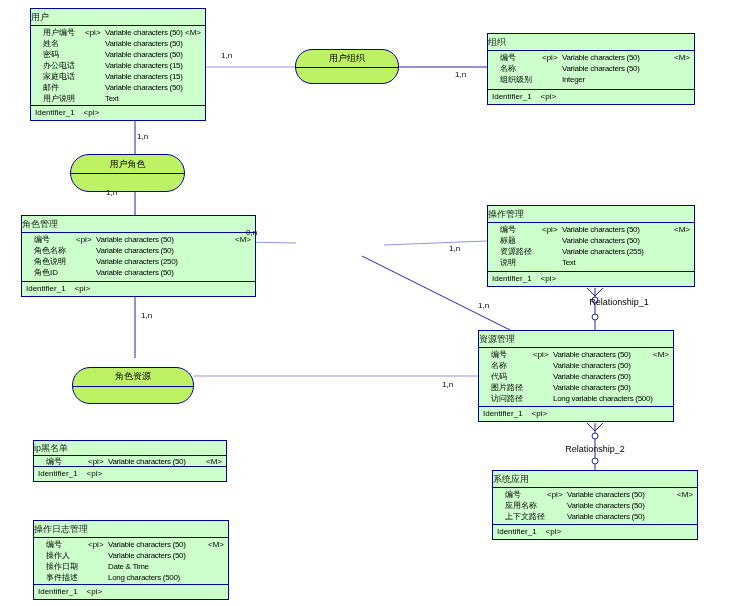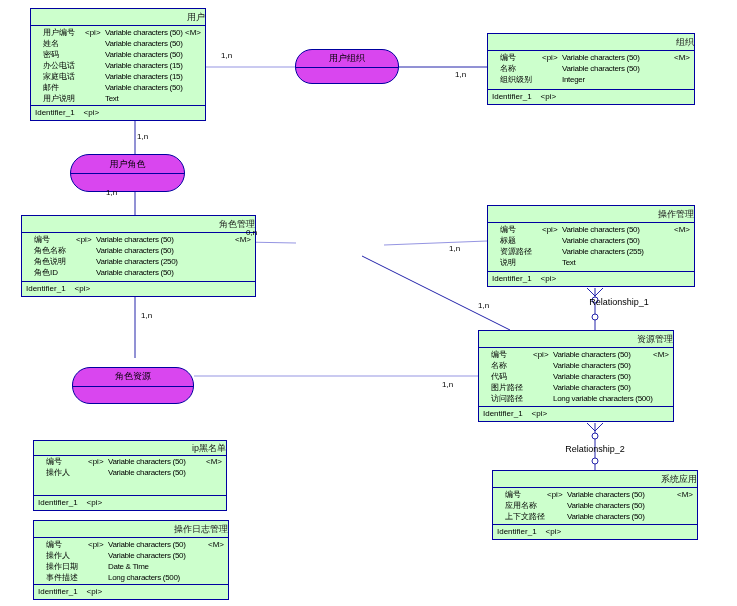--- a/index.html
+++ b/index.html
@@ -8,7 +8,7 @@
   #wires{position:absolute;left:0;top:0;width:737px;height:606px;z-index:0;}
   .entity{position:absolute;z-index:2;background:#ccffcc;border:1px solid #0000a0;
           box-sizing:border-box;display:flex;flex-direction:column;font-size:8px;}
-  .e-title{flex:0 0 auto;height:16px;line-height:16px;text-align:right;
+  .e-title{flex:0 0 auto;height:16px;line-height:16px;text-align:left;
            border-bottom:1px solid #0000a0;font-size:9px;color:#1a1a1a;overflow:hidden;}
   .e-attrs{flex:1 1 auto;padding:1px 4px 0 12px;overflow:hidden;}
   .e-row{display:flex;line-height:11px;height:11px;white-space:nowrap;}

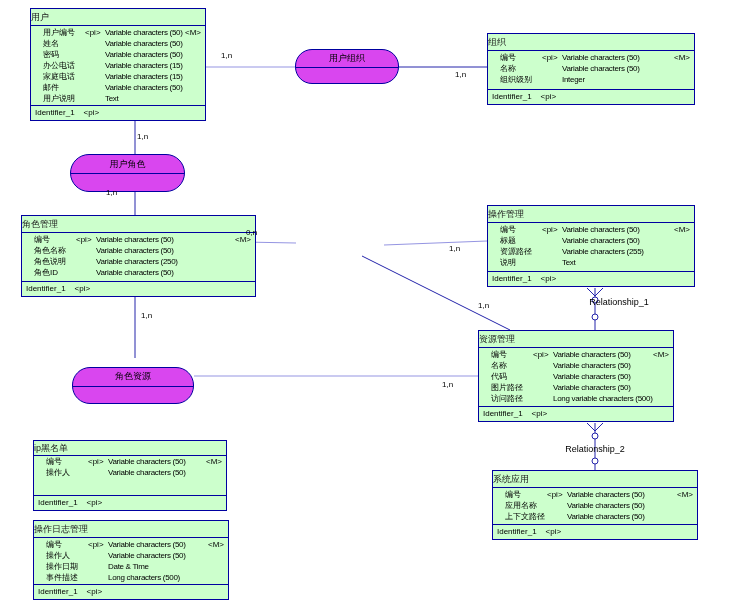--- a/index.html
+++ b/index.html
@@ -19,7 +19,7 @@
   .e-ident{flex:0 0 auto;height:14px;line-height:13px;border-top:1px solid #0000a0;
            padding:0 4px;white-space:nowrap;overflow:hidden;}
   .e-ident .pi2{margin-left:9px;}
-  .assoc{position:absolute;z-index:2;background:#d946ef;border:1px solid #0000a0;
+  .assoc{position:absolute;z-index:2;background:#bef264;border:1px solid #0000a0;
          box-sizing:border-box;}
   .assoc::after{content:"";position:absolute;left:0;right:0;top:50%;
                 border-top:1px solid #0000a0;}

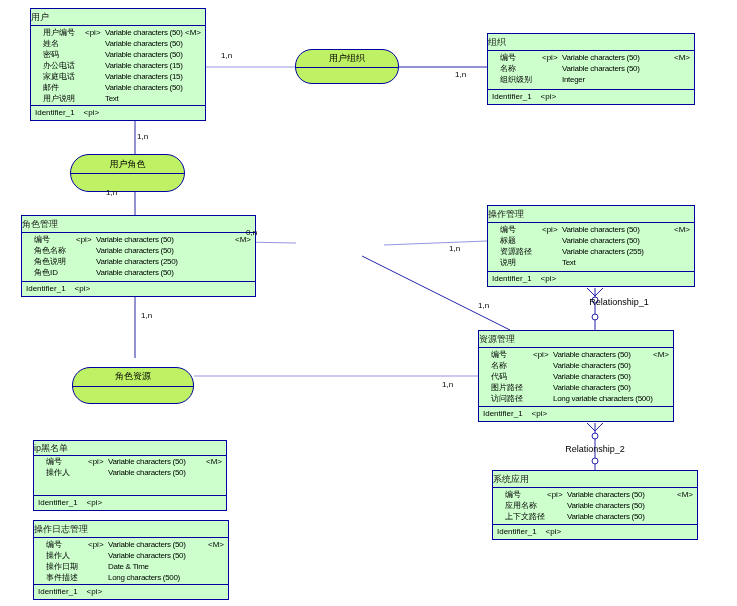--- a/index.html
+++ b/index.html
@@ -233,7 +233,7 @@
     <div class="e-ident"><span>Identifier_1</span><span class="pi2">&lt;pi&gt;</span></div>
   </div>
 
-  <div class="entity" style="left:33px;top:440px;width:194px;height:71px">
+  <div class="entity" style="left:33px;top:440px;width:194px;height:42px">
     <div class="e-title" style="height:14px;line-height:14px">ip黑名单</div>
     <div class="e-attrs" style="padding-top:0">
       <div class="e-row">

